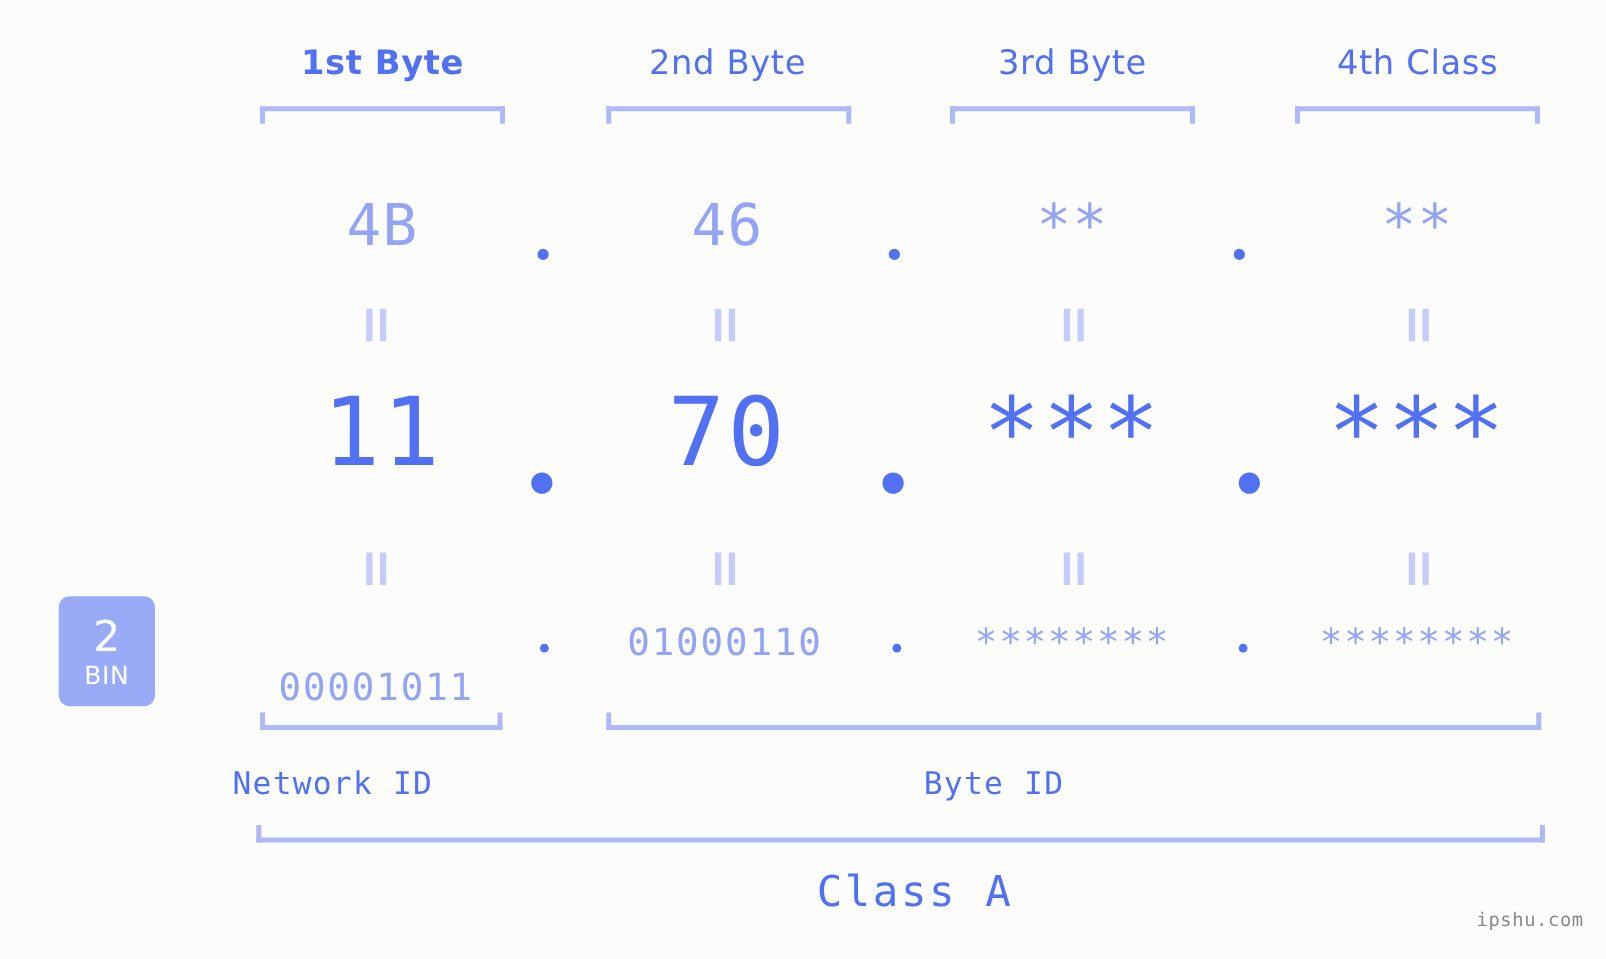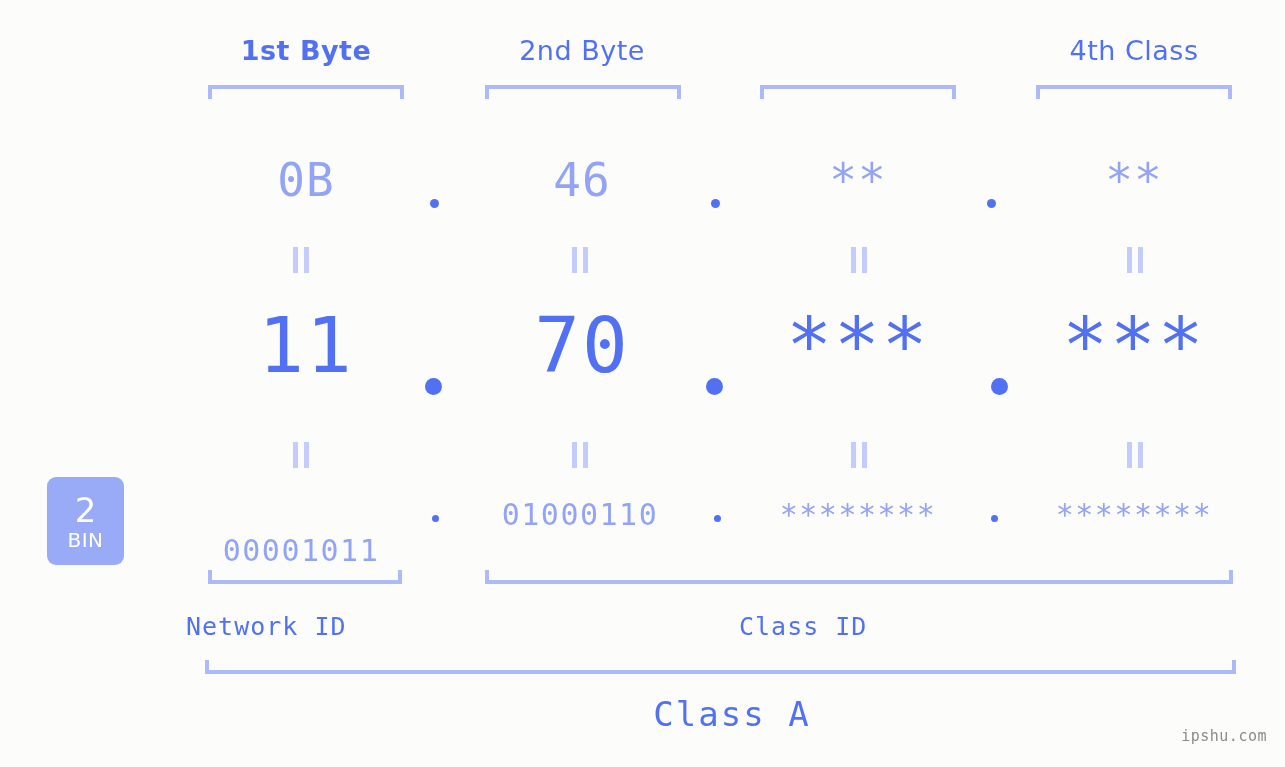--- a/index.html
+++ b/index.html
@@ -178,6 +178,7 @@
 
   <div class="byte-label" style="left:186px;font-weight:bold;">1st Byte</div>
   <div class="byte-label" style="left:462px;">2nd Byte</div>
+  <div class="byte-label" style="left:738px;">3rd Byte</div>
   <div class="byte-label" style="left:1014px;">4th Class</div>
 
   <div class="bracket-top" style="left:208px;  top:85px; width:196px;"></div>

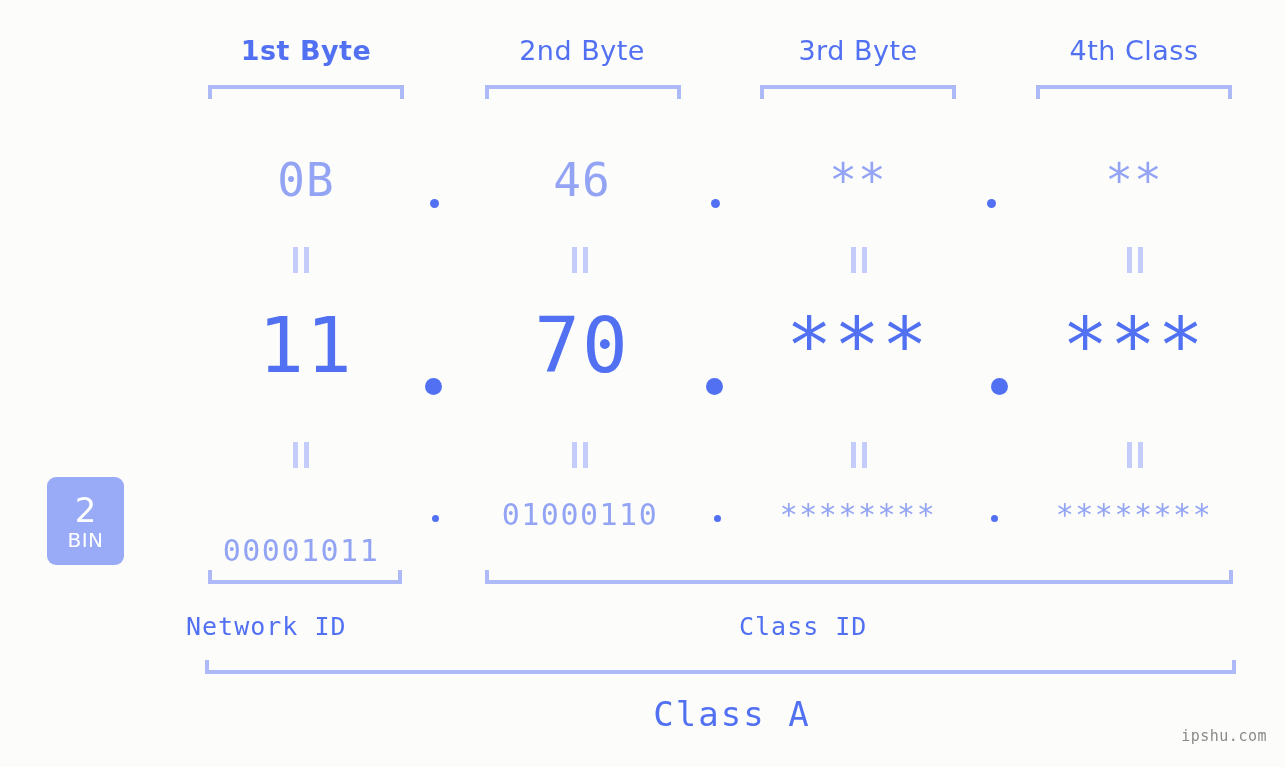--- a/index.html
+++ b/index.html
@@ -192,7 +192,7 @@
   </div>
 
   <div class="row-hex">
-    <div class="cell" style="left:186px;">0B</div>
+    <div class="cell" style="left:186px;">4B</div>
     <div class="cell" style="left:462px;">46</div>
     <div class="cell masked" style="left:738px;">**</div>
     <div class="cell masked" style="left:1014px;">**</div>

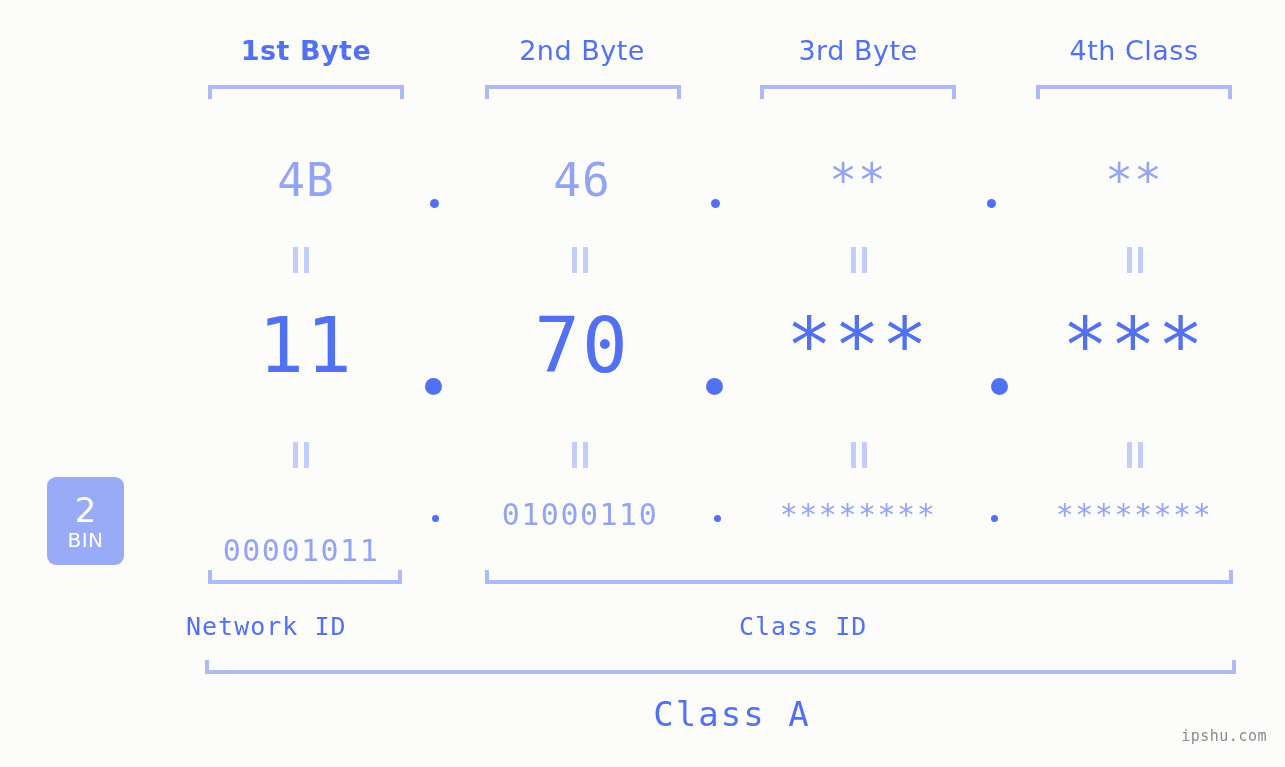--- a/index.html
+++ b/index.html
@@ -259,7 +259,7 @@
   <div class="bracket-bottom" style="left:485px; top:570px; width:748px;"></div>
 
   <div class="id-label" style="left:186px; top:612px; width:240px;">Network ID</div>
-  <div class="id-label" style="left:739px; top:612px; width:220px;">Class ID</div>
+  <div class="id-label" style="left:739px; top:612px; width:220px;">Byte ID</div>
 
   <div class="bracket-bottom" style="left:205px; top:660px; width:1031px;"></div>
   <div class="class-label" style="left:612px; top:694px; width:240px;">Class A</div>

